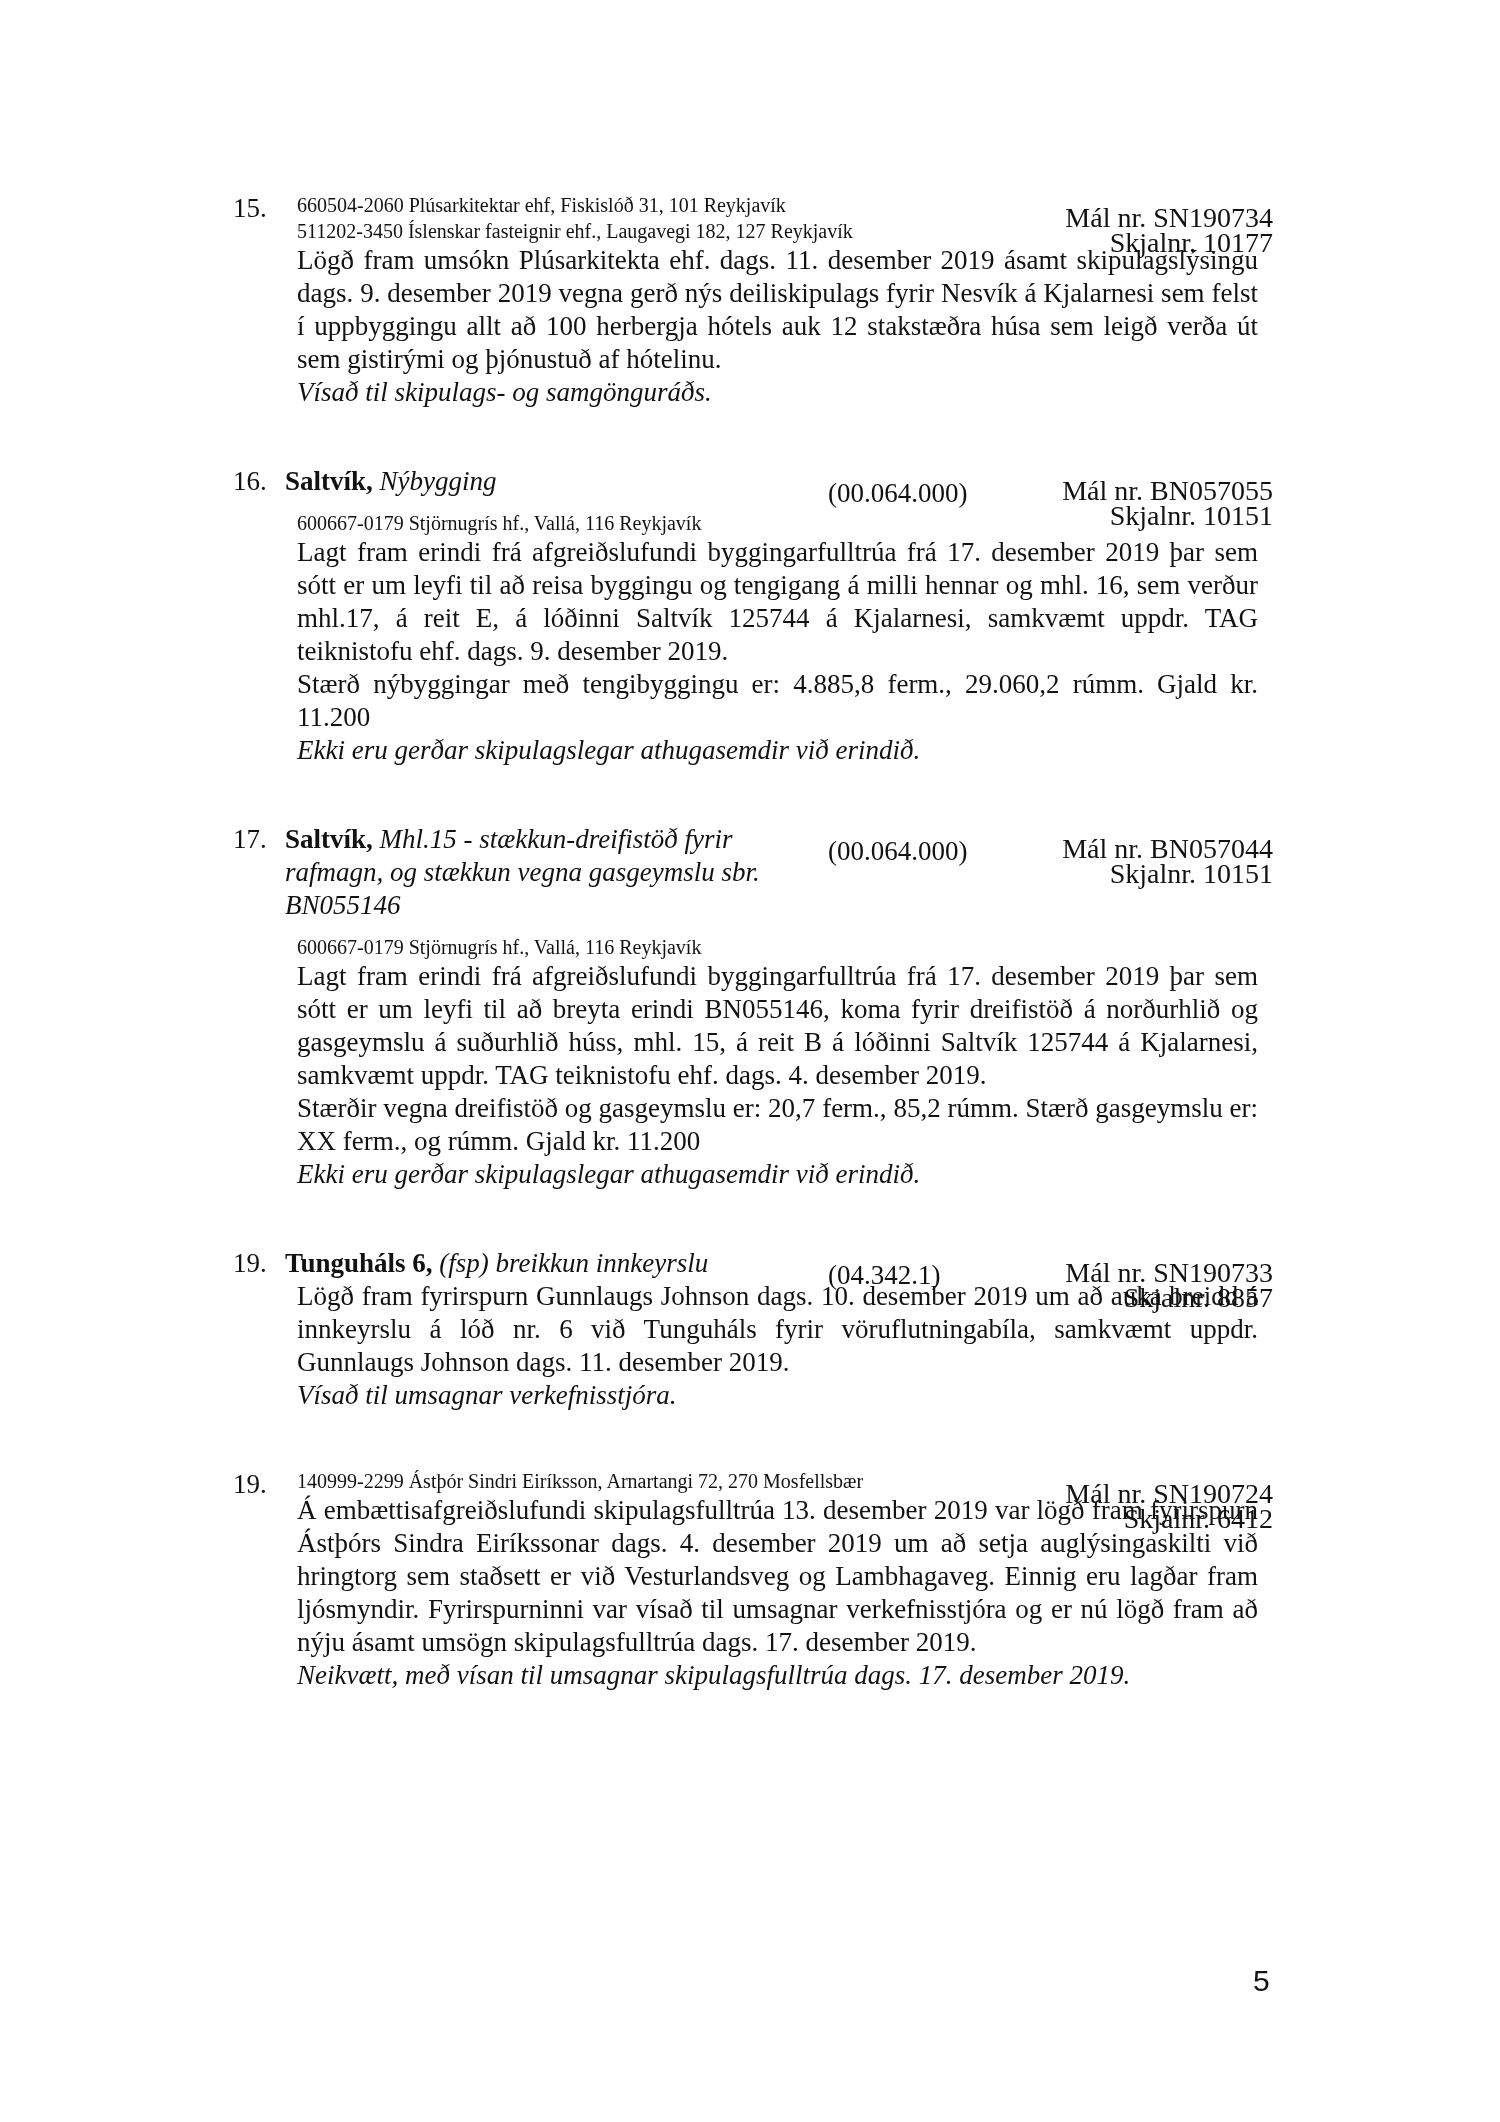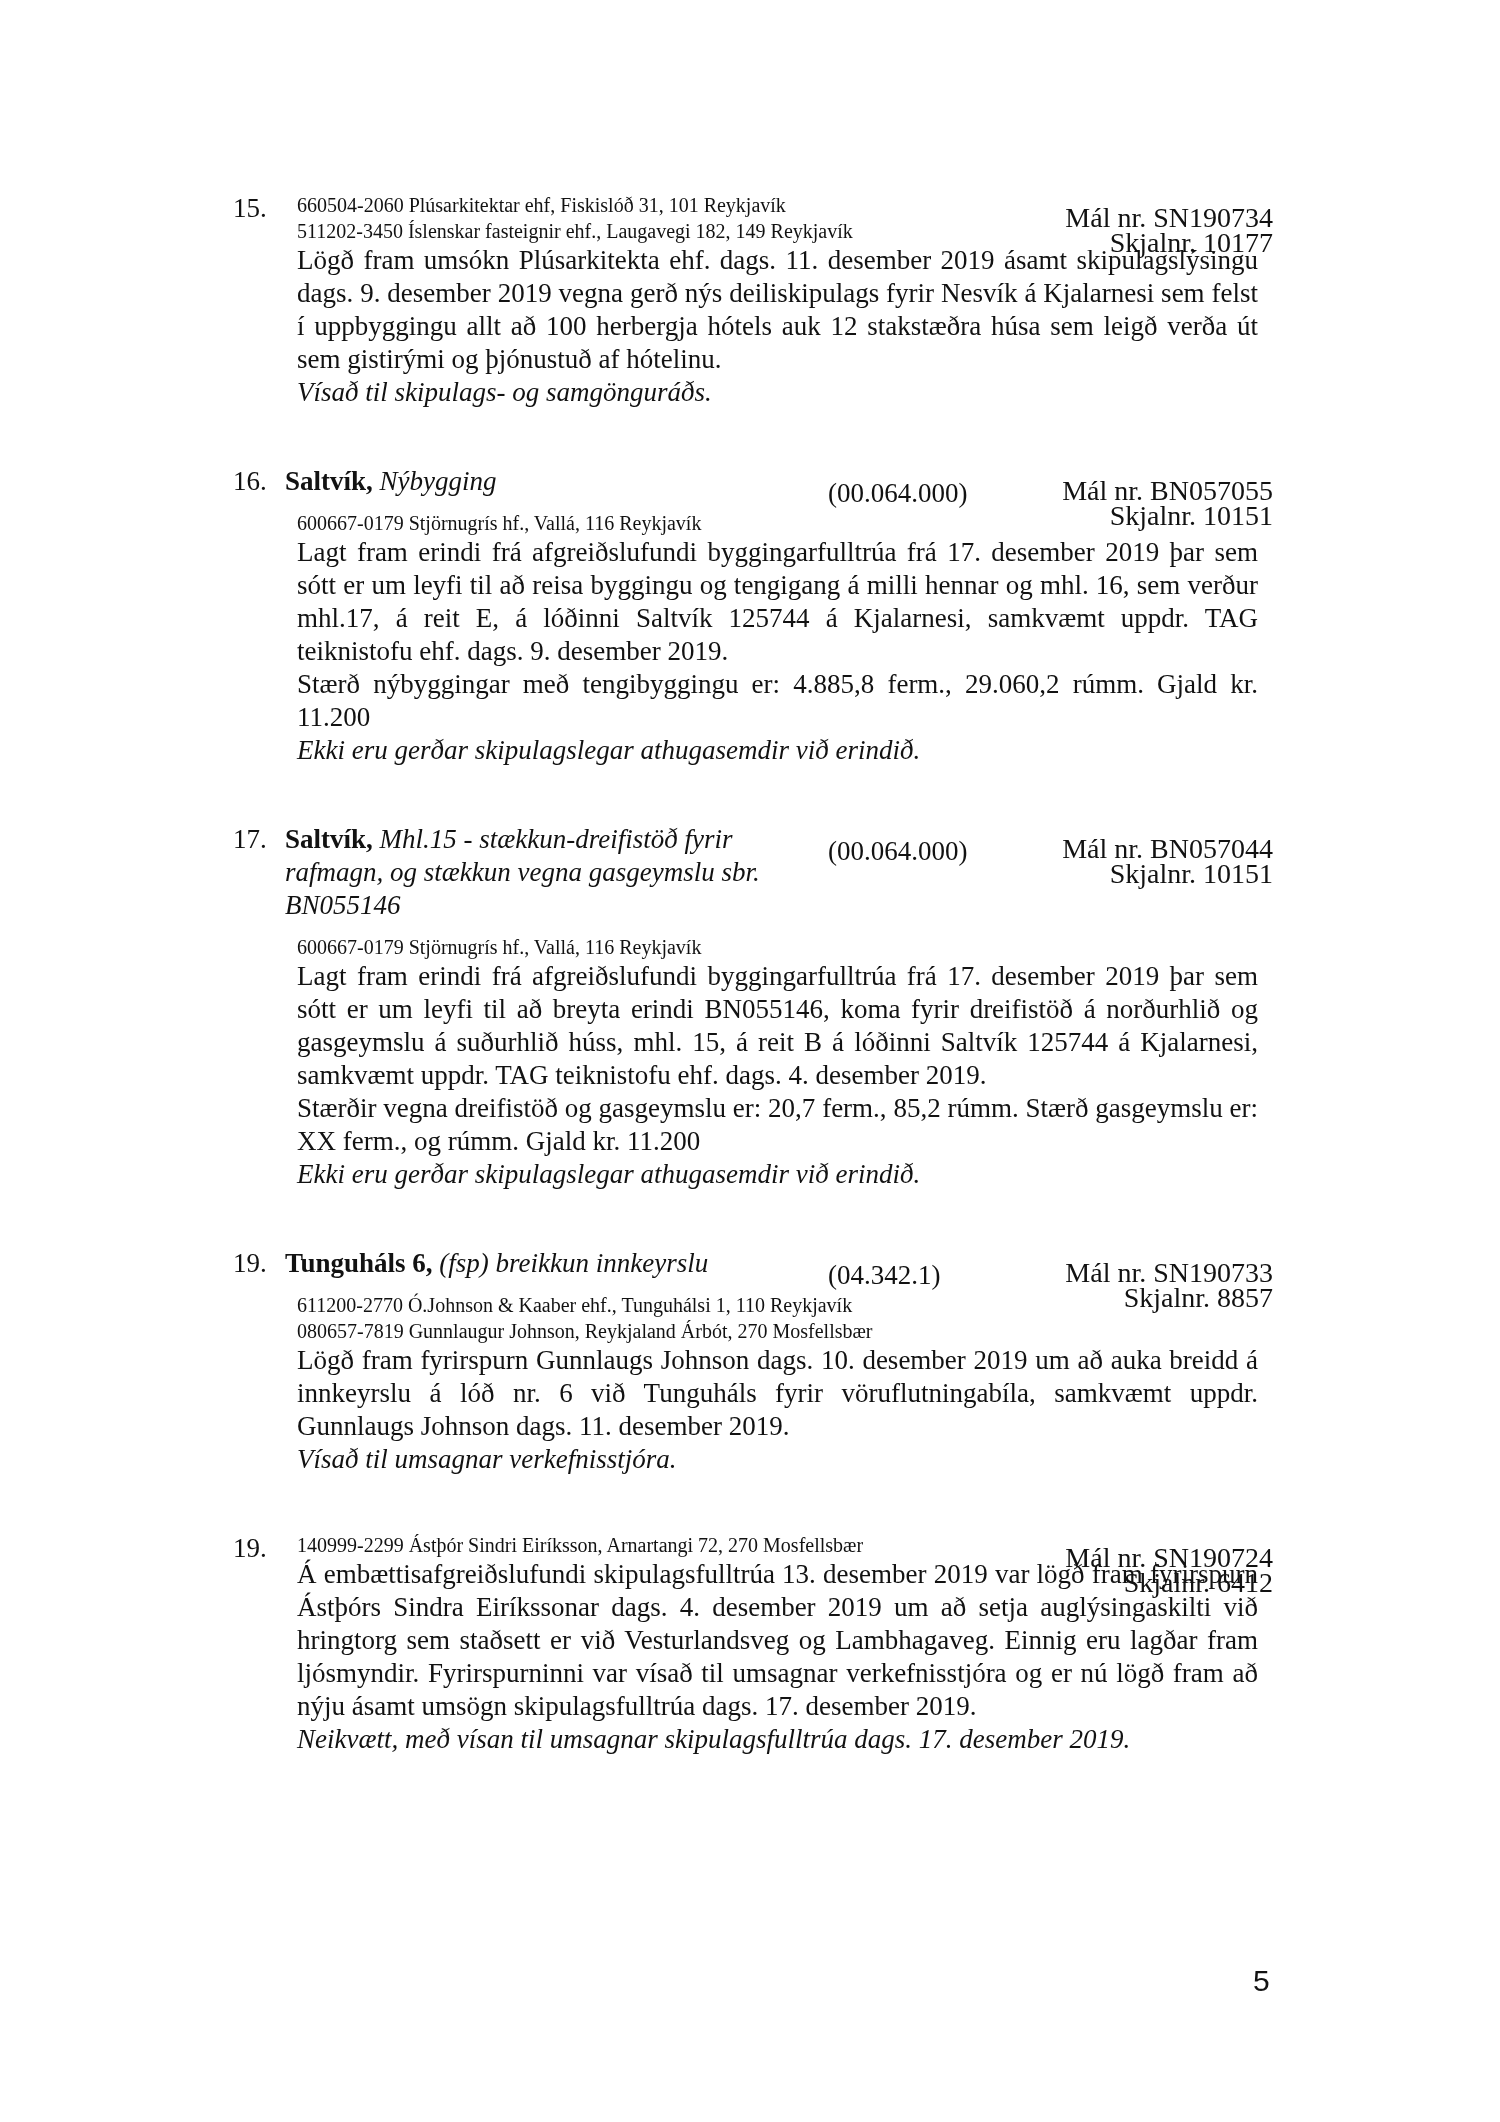--- a/index.html
+++ b/index.html
@@ -78,7 +78,7 @@
     <div class="item-main">
       <div class="addresses">
         <div class="address-line">660504-2060 Plúsarkitektar ehf, Fiskislóð 31, 101 Reykjavík</div>
-        <div class="address-line">511202-3450 Íslenskar fasteignir ehf., Laugavegi 182, 149 Reykjavík</div>
+        <div class="address-line">511202-3450 Íslenskar fasteignir ehf., Laugavegi 182, 127 Reykjavík</div>
       </div>
       <p class="body-par">Lögð fram umsókn Plúsarkitekta ehf. dags. 11. desember 2019 ásamt skipulagslýsingu dags. 9. desember 2019 vegna gerð nýs deiliskipulags fyrir Nesvík á Kjalarnesi sem felst í uppbyggingu allt að 100 herbergja hótels auk 12 stakstæðra húsa sem leigð verða út sem gistirými og þjónustuð af hótelinu.</p>
 

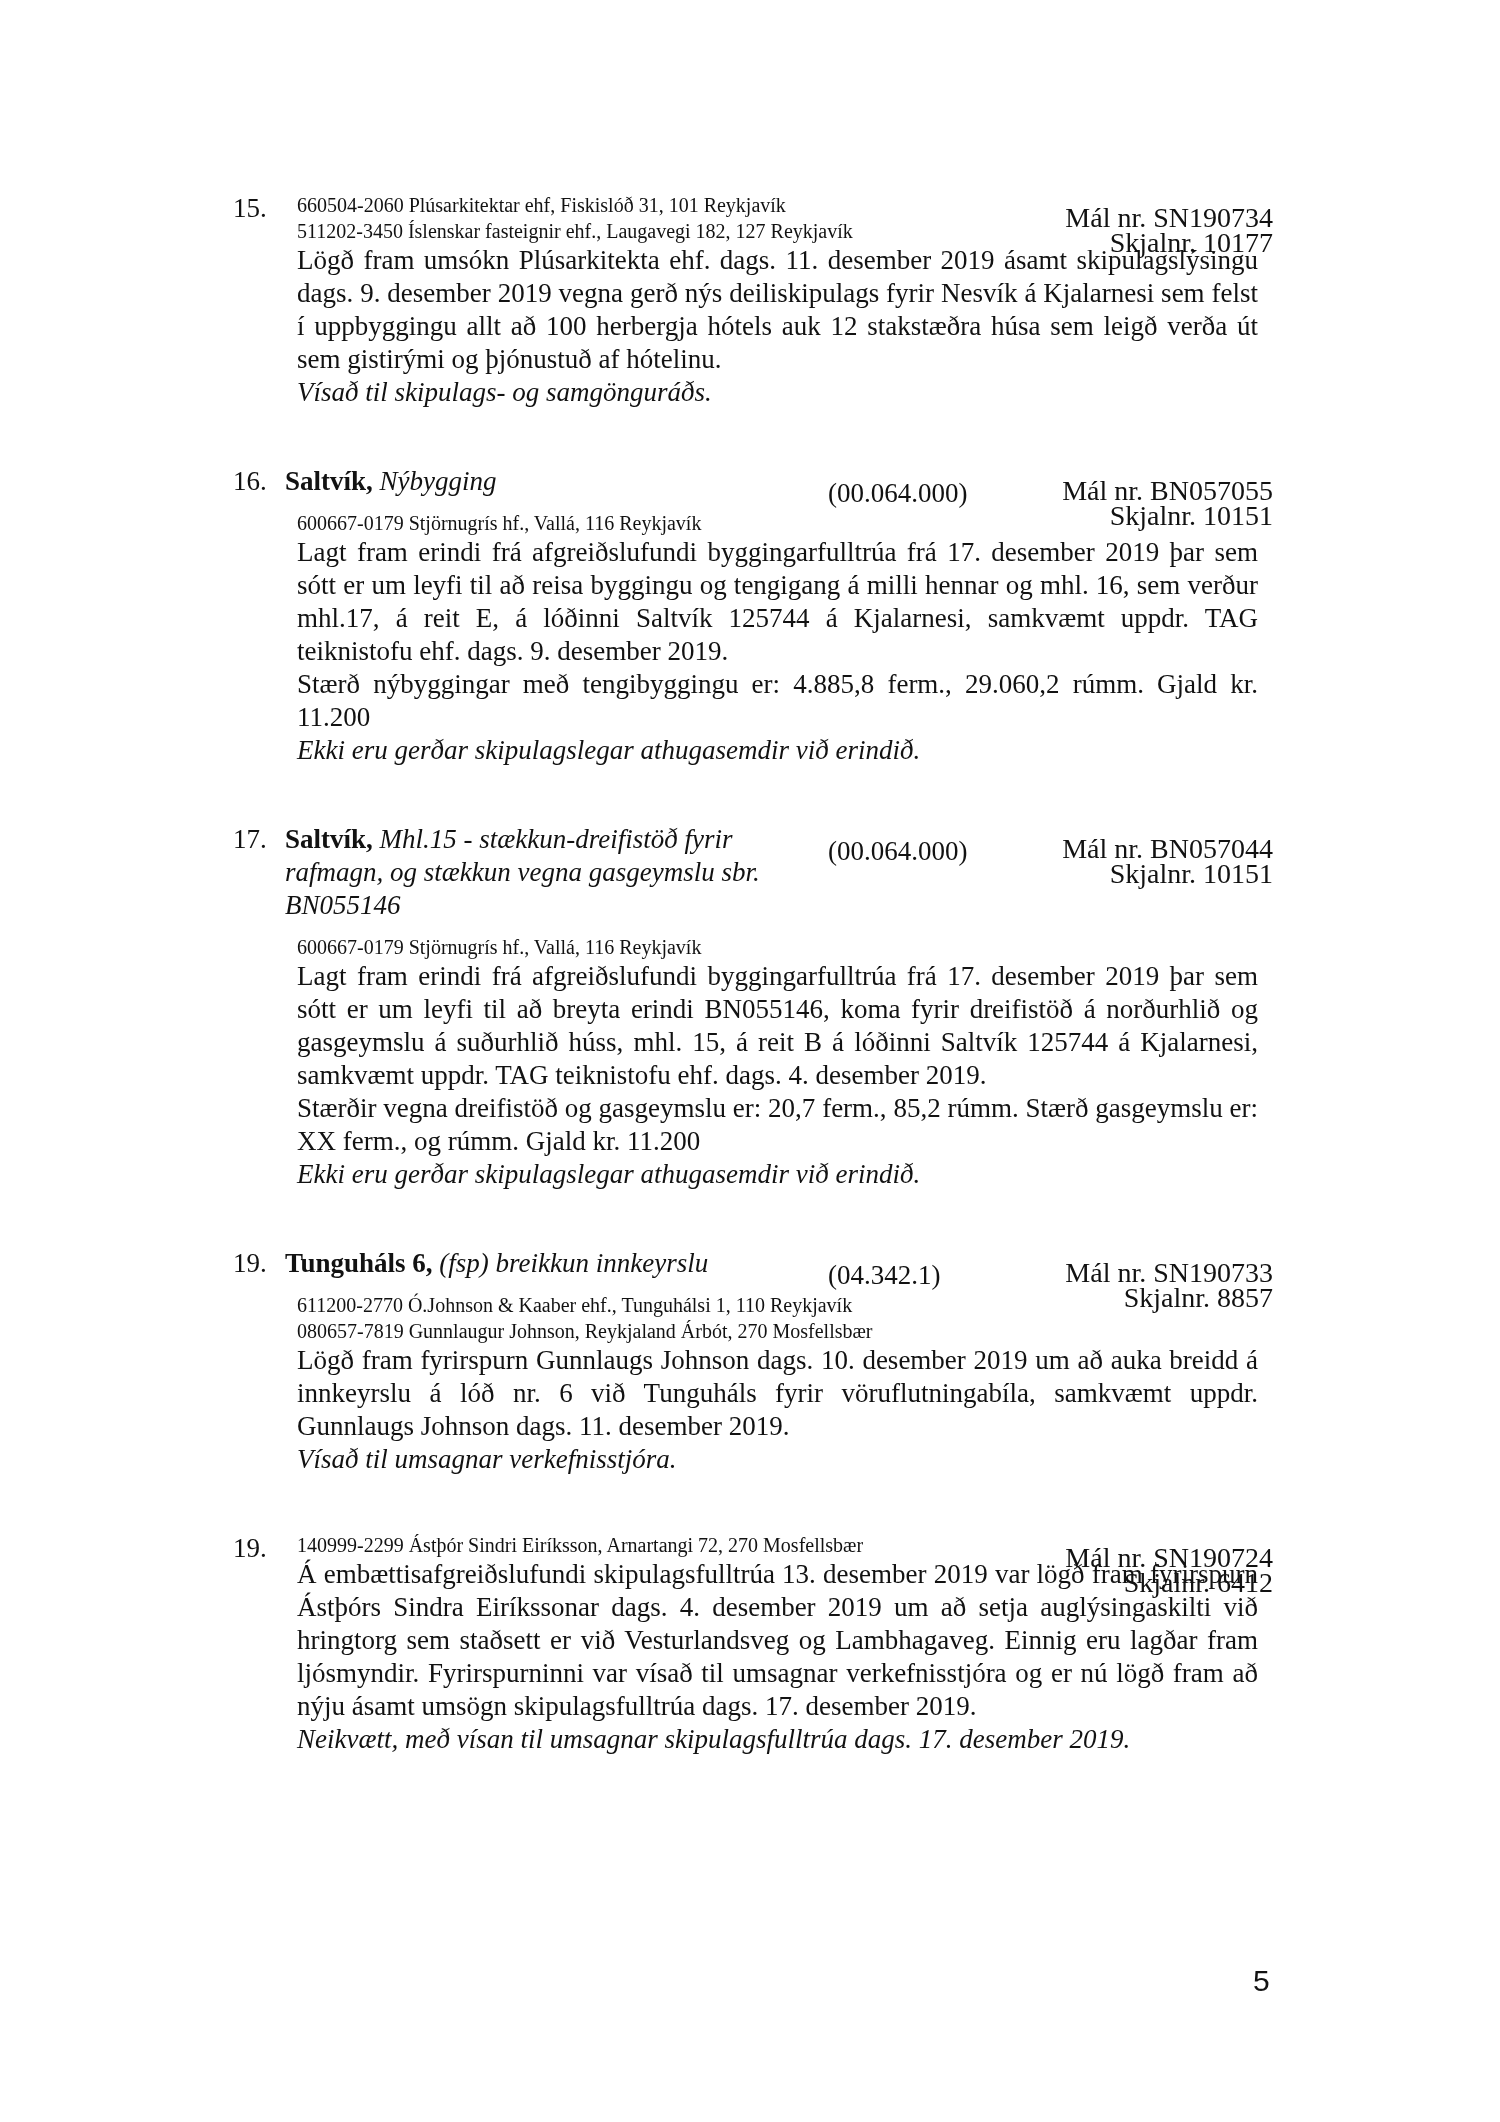--- a/index.html
+++ b/index.html
@@ -139,10 +139,6 @@
         <span class="title"><span class="t-bold">Tunguháls 6,</span> <span class="t-italic">(fsp) breikkun innkeyrslu</span></span>
         <span class="case-number">(04.342.1)</span>
       </div>
-      <div class="addresses">
-        <div class="address-line">611200-2770 Ó.Johnson &amp; Kaaber ehf., Tunguhálsi 1, 110 Reykjavík</div>
-        <div class="address-line">080657-7819 Gunnlaugur Johnson, Reykjaland Árbót, 270 Mosfellsbær</div>
-      </div>
       <p class="body-par">Lögð fram fyrirspurn Gunnlaugs Johnson dags. 10. desember 2019 um að auka breidd á innkeyrslu á lóð nr. 6 við Tunguháls fyrir vöruflutningabíla, samkvæmt uppdr. Gunnlaugs Johnson dags. 11. desember 2019.</p>
 
       <p class="conclusion">Vísað til umsagnar verkefnisstjóra.</p>

